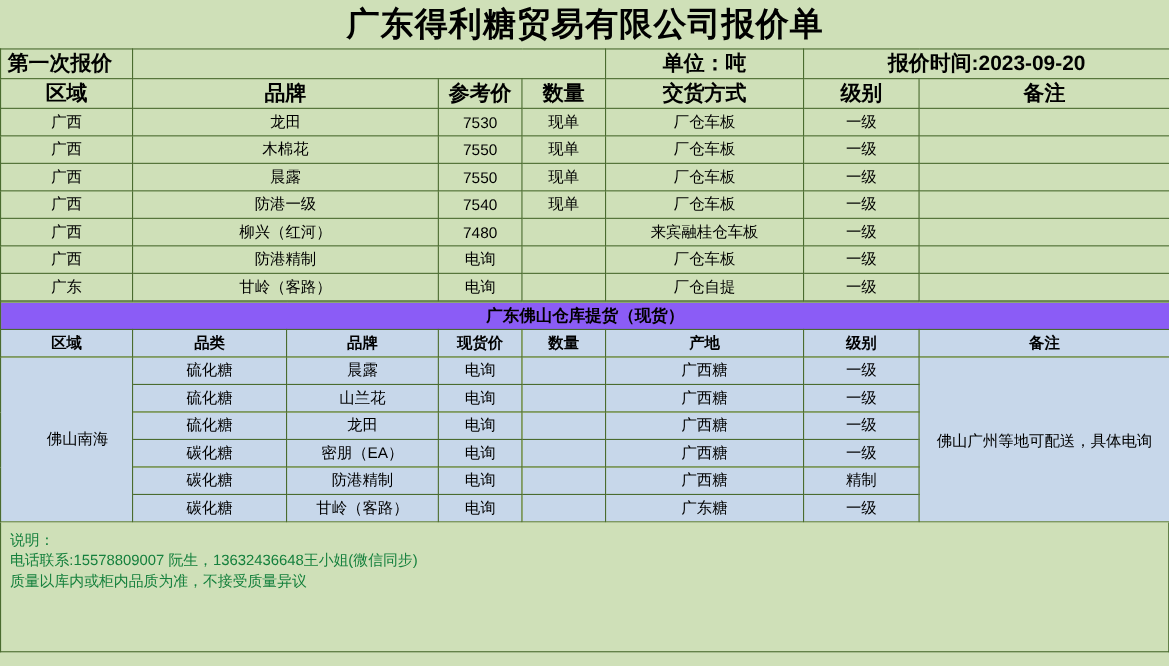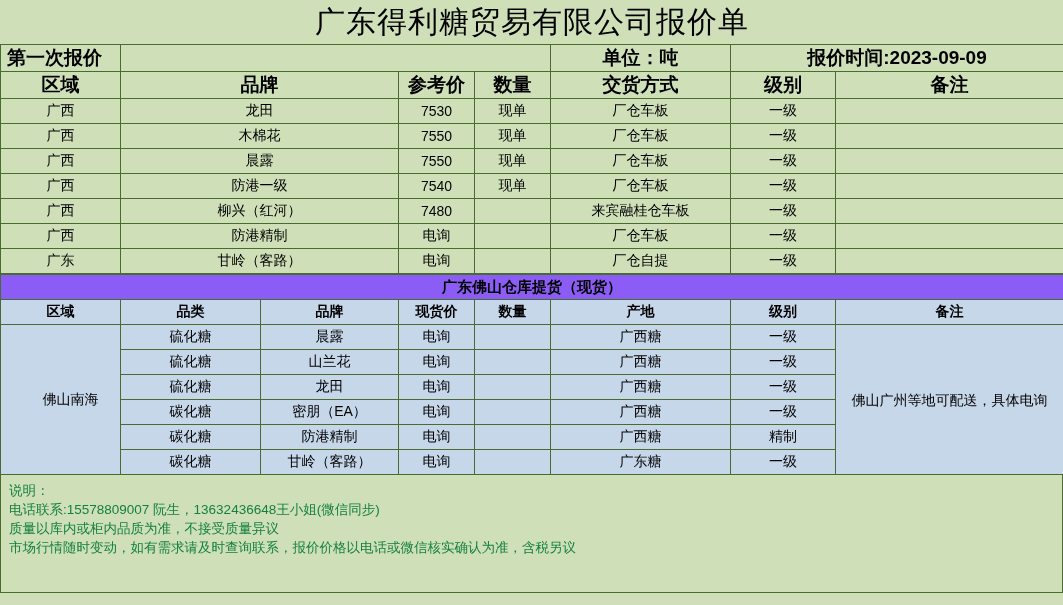--- a/index.html
+++ b/index.html
@@ -41,7 +41,7 @@
     border: none;
     background: #cfe0b8;
     font-size: 30px;
-    font-weight: normal;
+    font-weight: bold;
     letter-spacing: 1px;
     height: 44px;
     font-family: "Liberation Serif", serif;

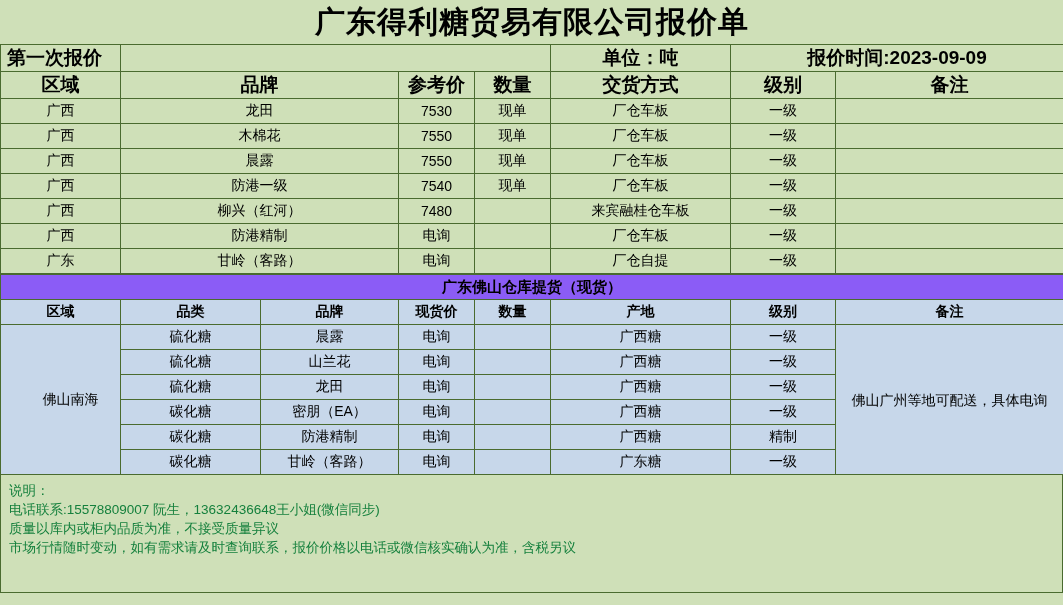--- a/index.html
+++ b/index.html
@@ -121,7 +121,7 @@
         <td class="hdr left">第一次报价</td>
         <td colspan="3"></td>
         <td class="hdr">单位：吨</td>
-        <td class="hdr" colspan="2">报价时间:2023-09-09</td>
+        <td class="hdr" colspan="2">报价时间:2023-09-20</td>
       </tr>
       <tr>
         <td class="hdr">区域</td>

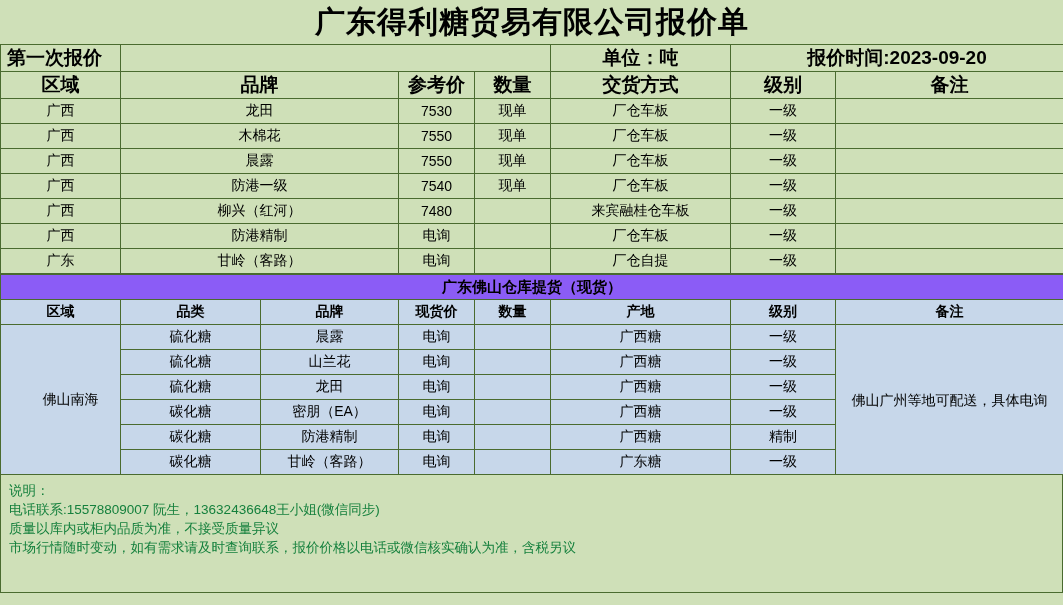--- a/index.html
+++ b/index.html
@@ -282,7 +282,6 @@
     <div class="note-line">说明：</div>
     <div class="note-line">电话联系:15578809007 阮生，13632436648王小姐(微信同步)</div>
     <div class="note-line">质量以库内或柜内品质为准，不接受质量异议</div>
-    <div class="note-line">市场行情随时变动，如有需求请及时查询联系，报价价格以电话或微信核实确认为准，含税另议</div>
   </div>
 
 </div>

